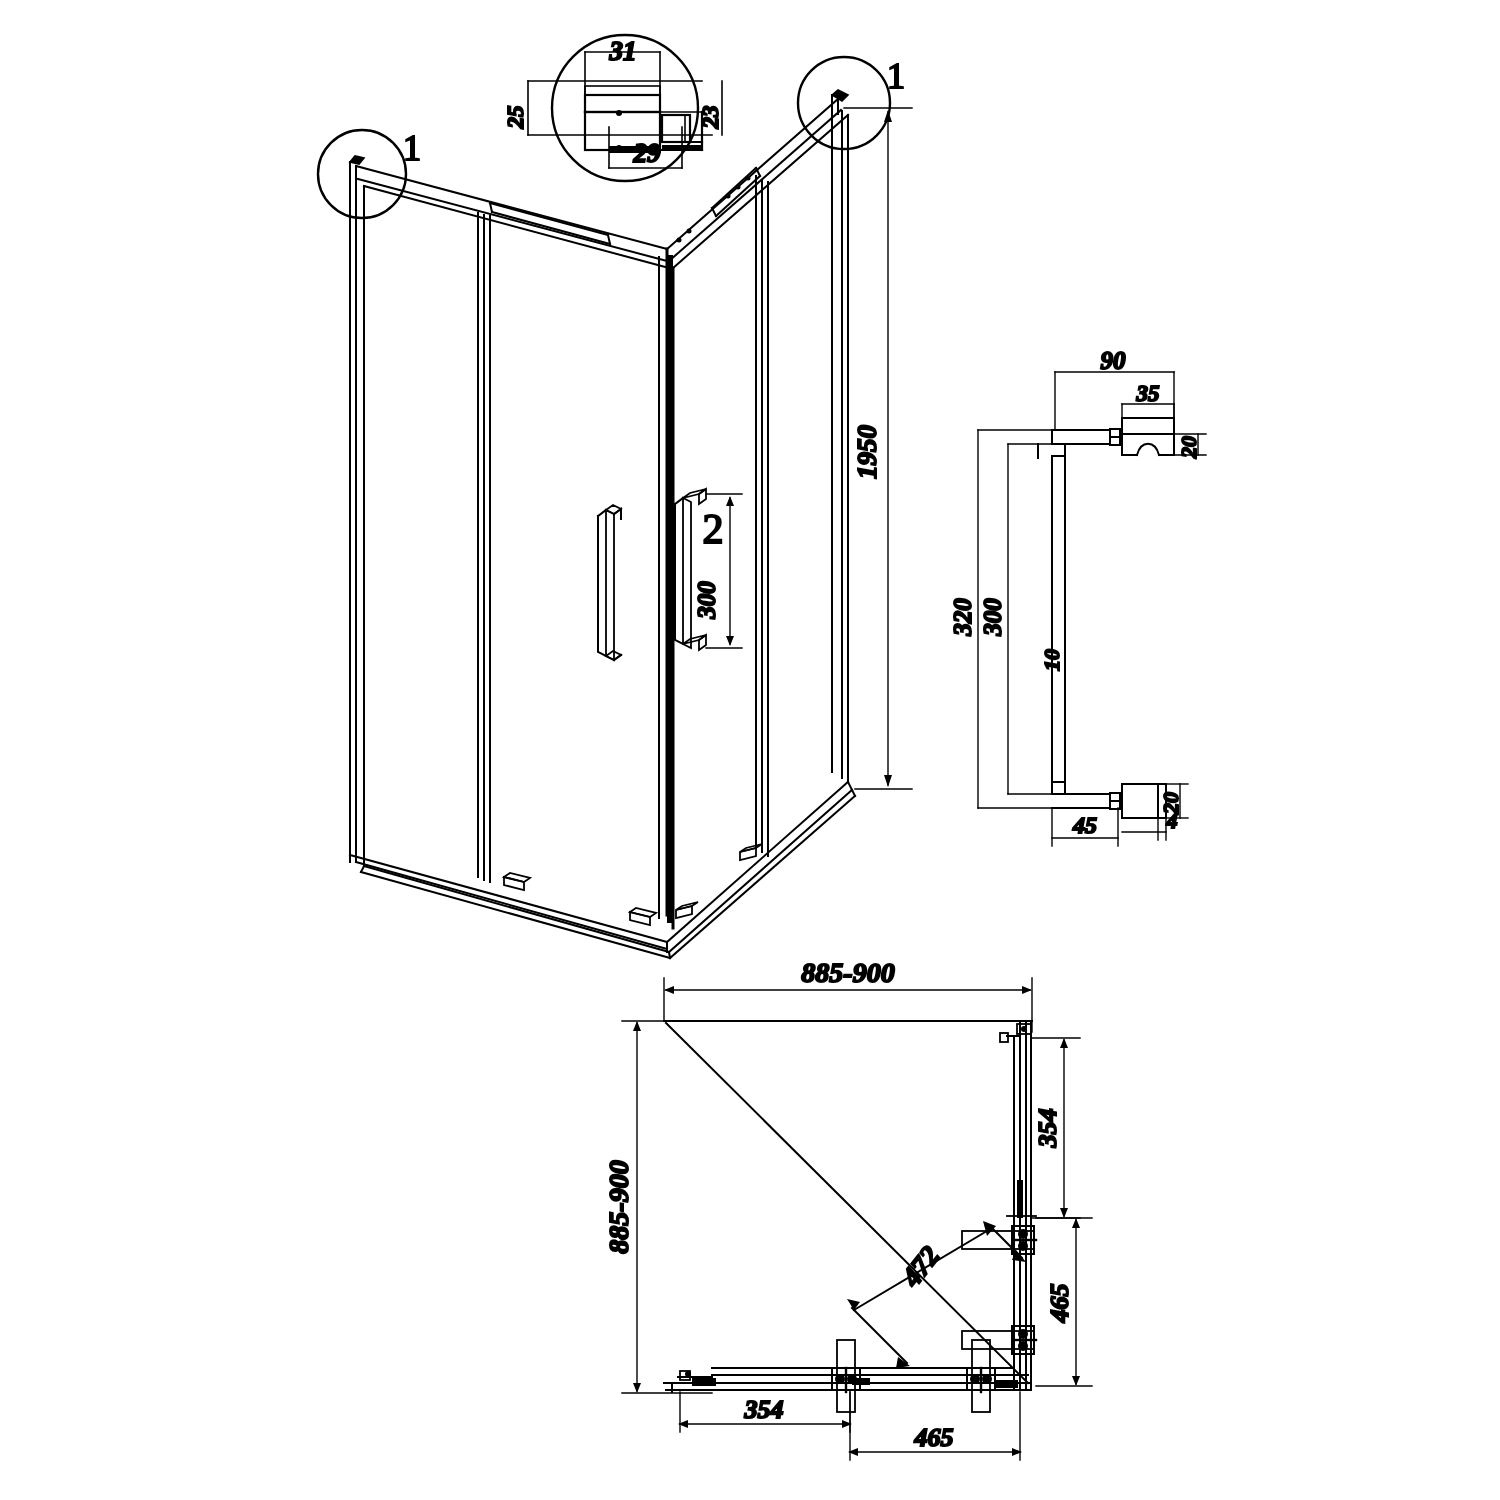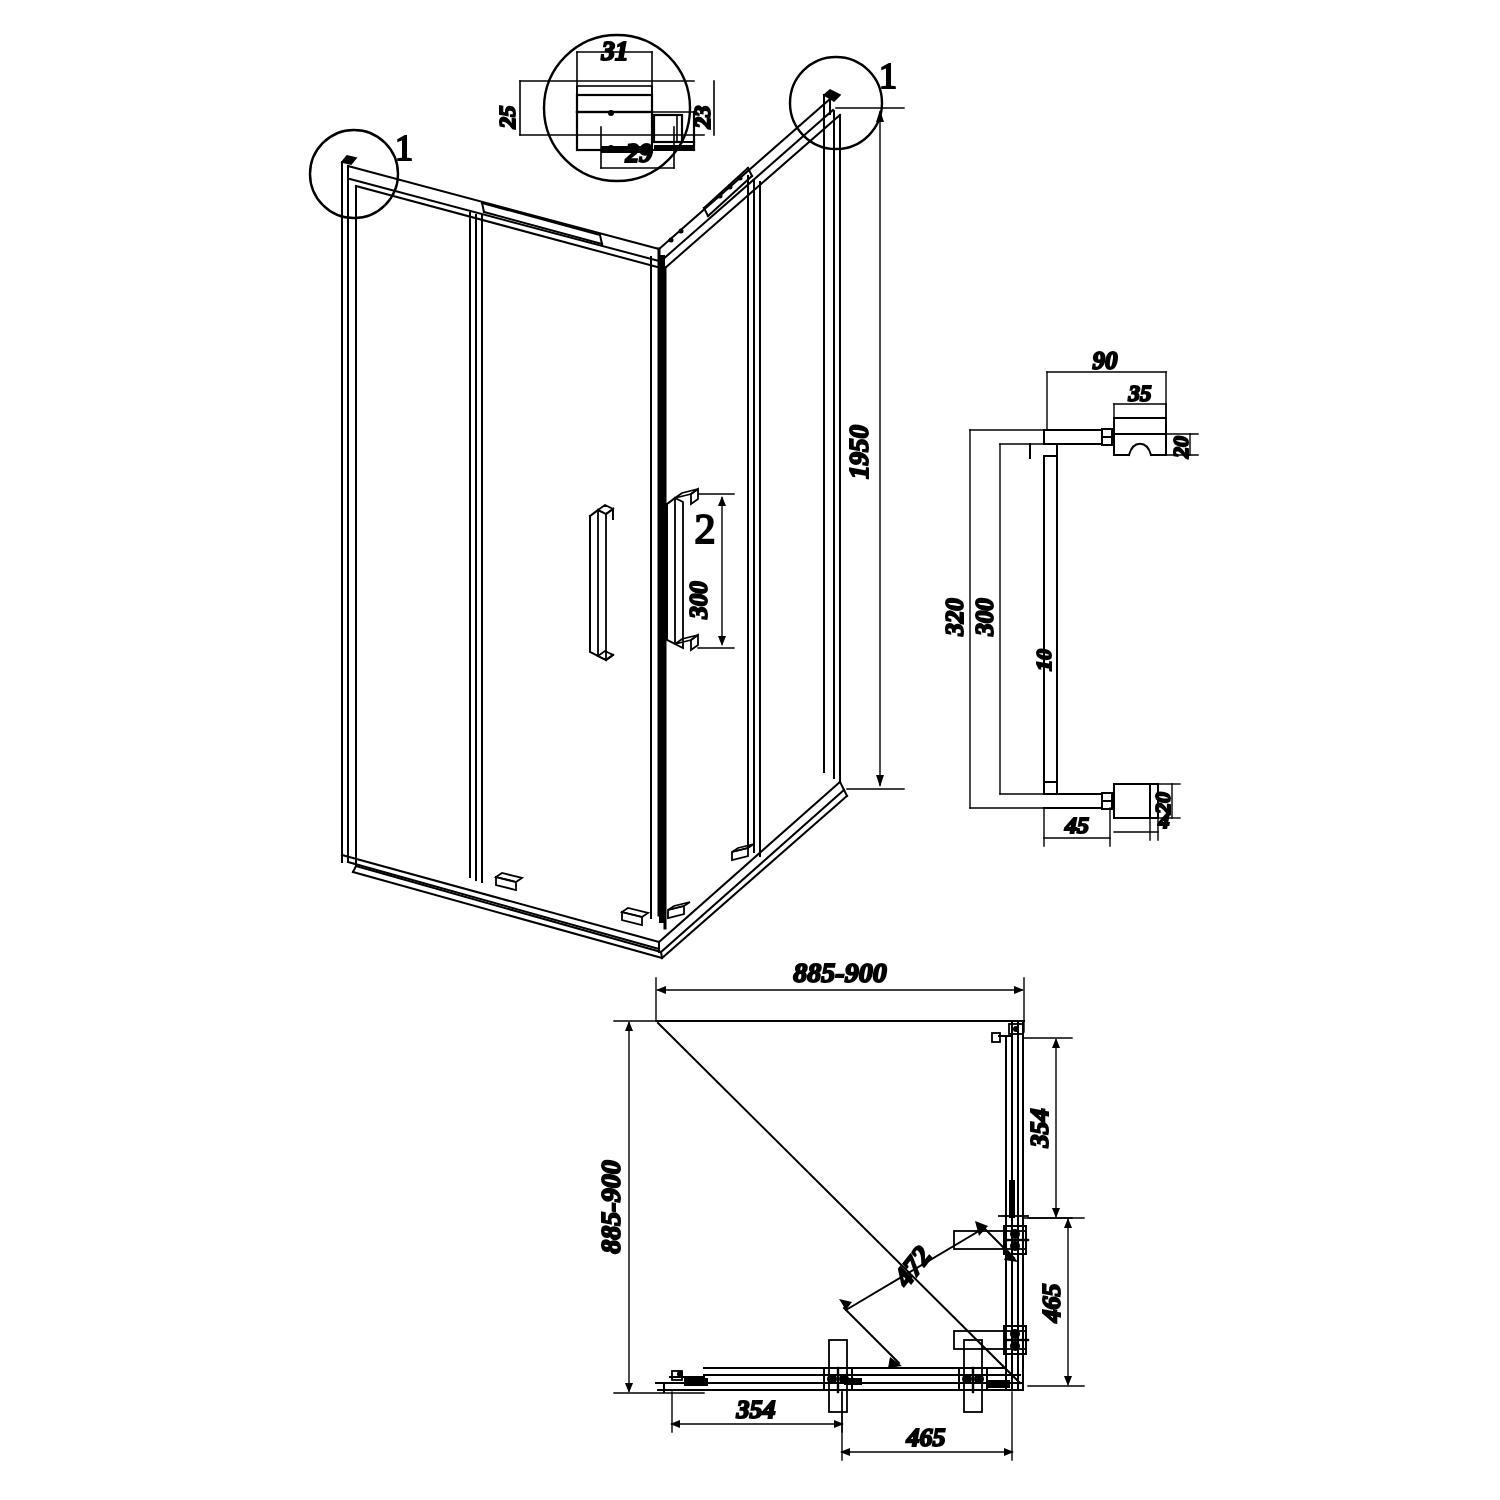--- a/index.html
+++ b/index.html
@@ -6,7 +6,7 @@
   html,body{margin:0;padding:0;background:#ffffff;}
   body{width:1500px;height:1500px;position:relative;overflow:hidden;
        font-family:"Liberation Sans", sans-serif;}
-  #sheet{position:absolute;left:4px;top:0;width:1275px;height:1500px;}
+  #sheet{position:absolute;left:12px;top:0;width:1275px;height:1500px;}
   svg{display:block;}
   .dimtext{
     font-family:"Liberation Serif", serif;

